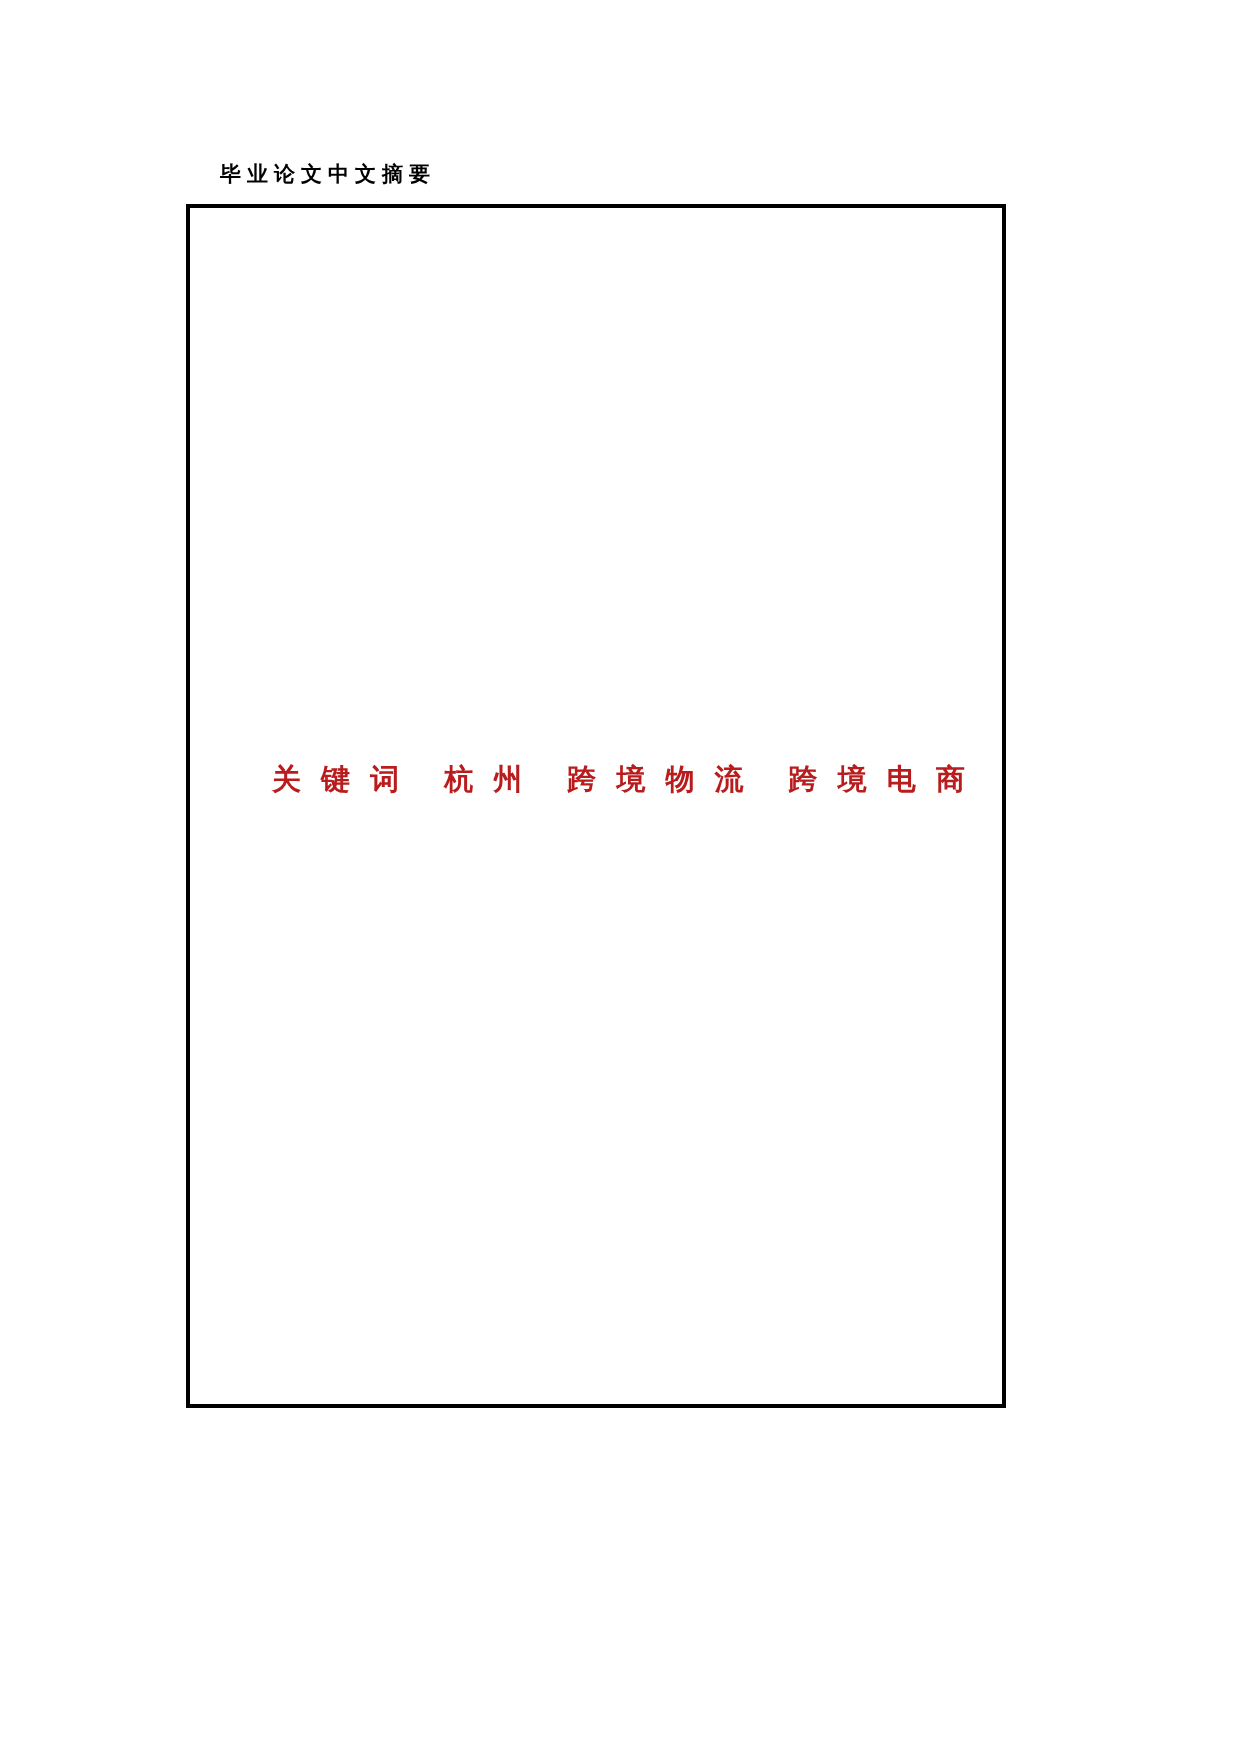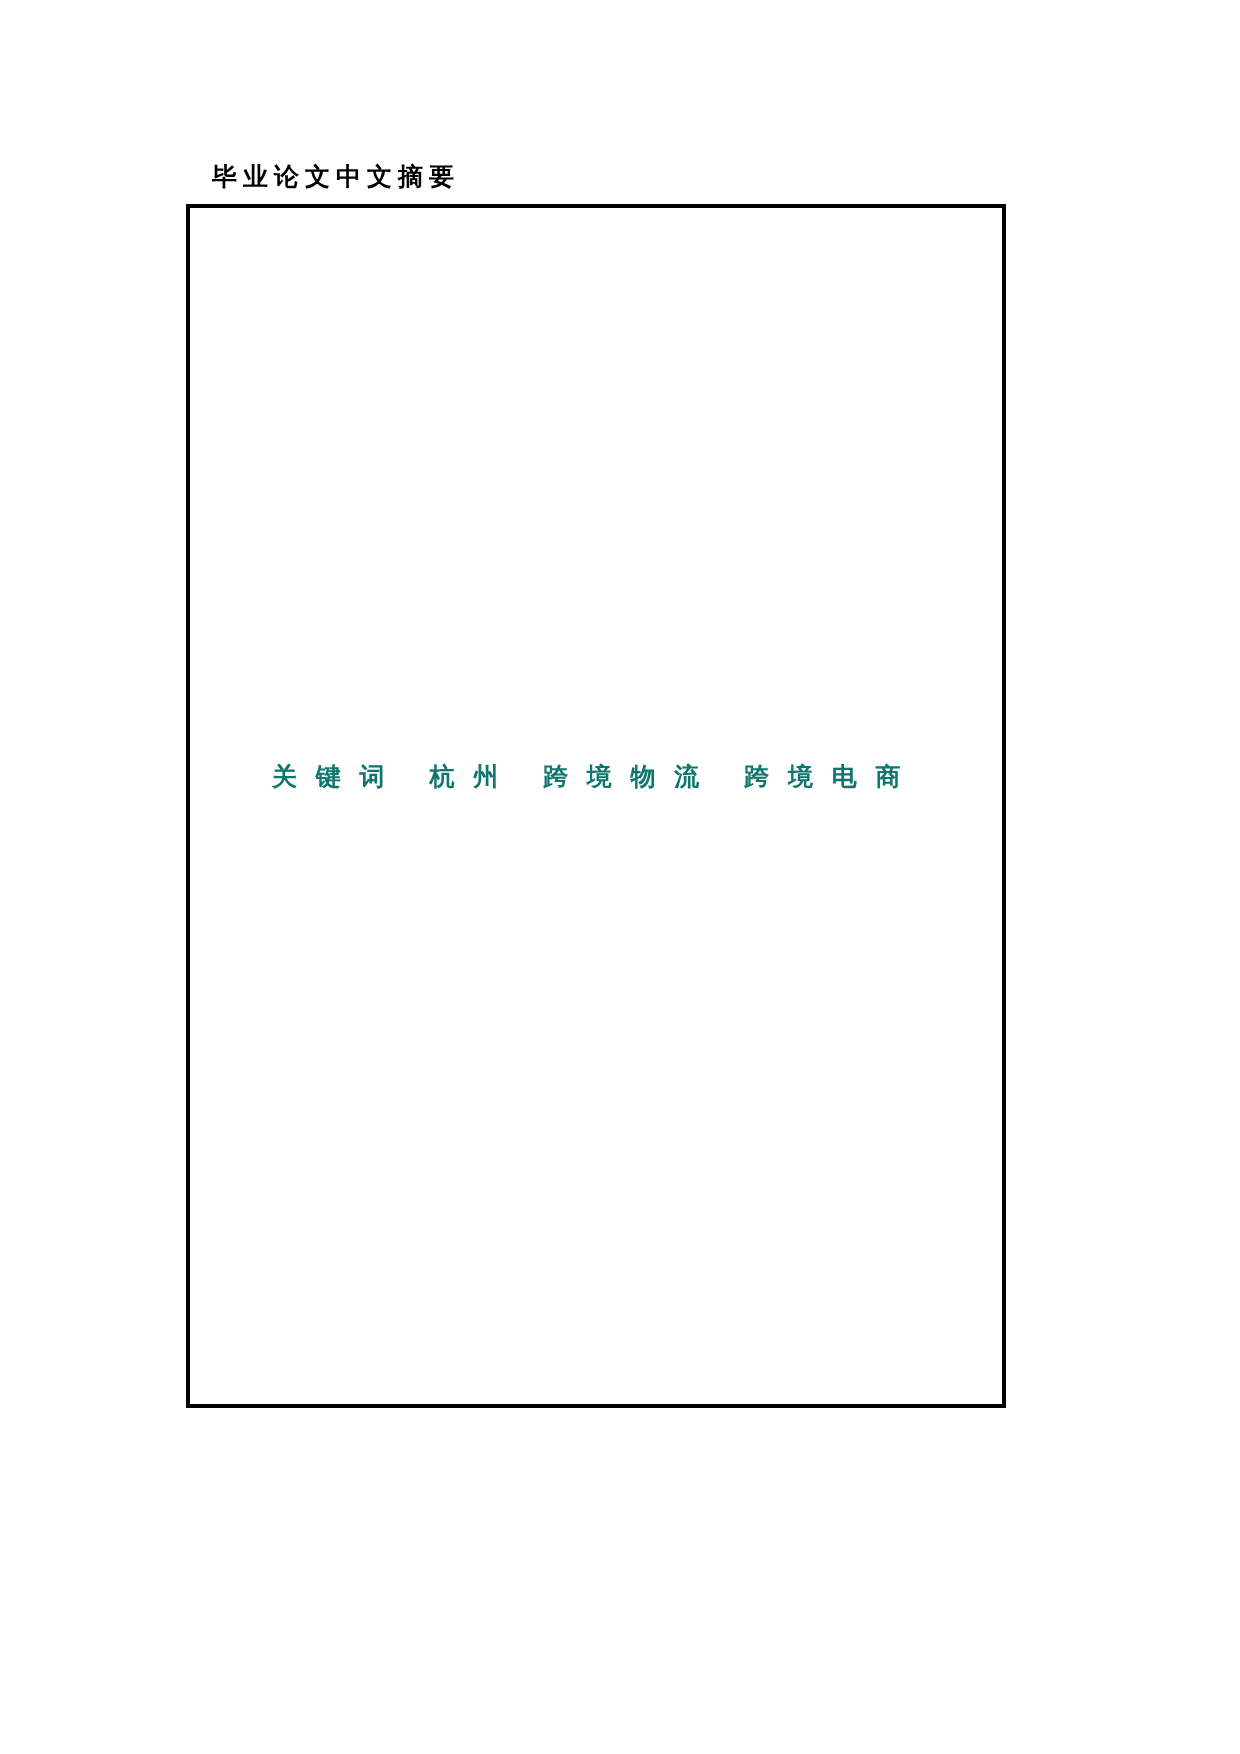--- a/index.html
+++ b/index.html
@@ -25,10 +25,10 @@
   
   .header-label {
     position: absolute;
-    left: 212px;
+    left: 220px;
     top: 160px;
     font-family: "DejaVu Sans", "Liberation Sans", sans-serif;
-    font-size: 25px;
+    font-size: 21px;
     font-weight: bold;
     letter-spacing: 6px;
     color: #000000;

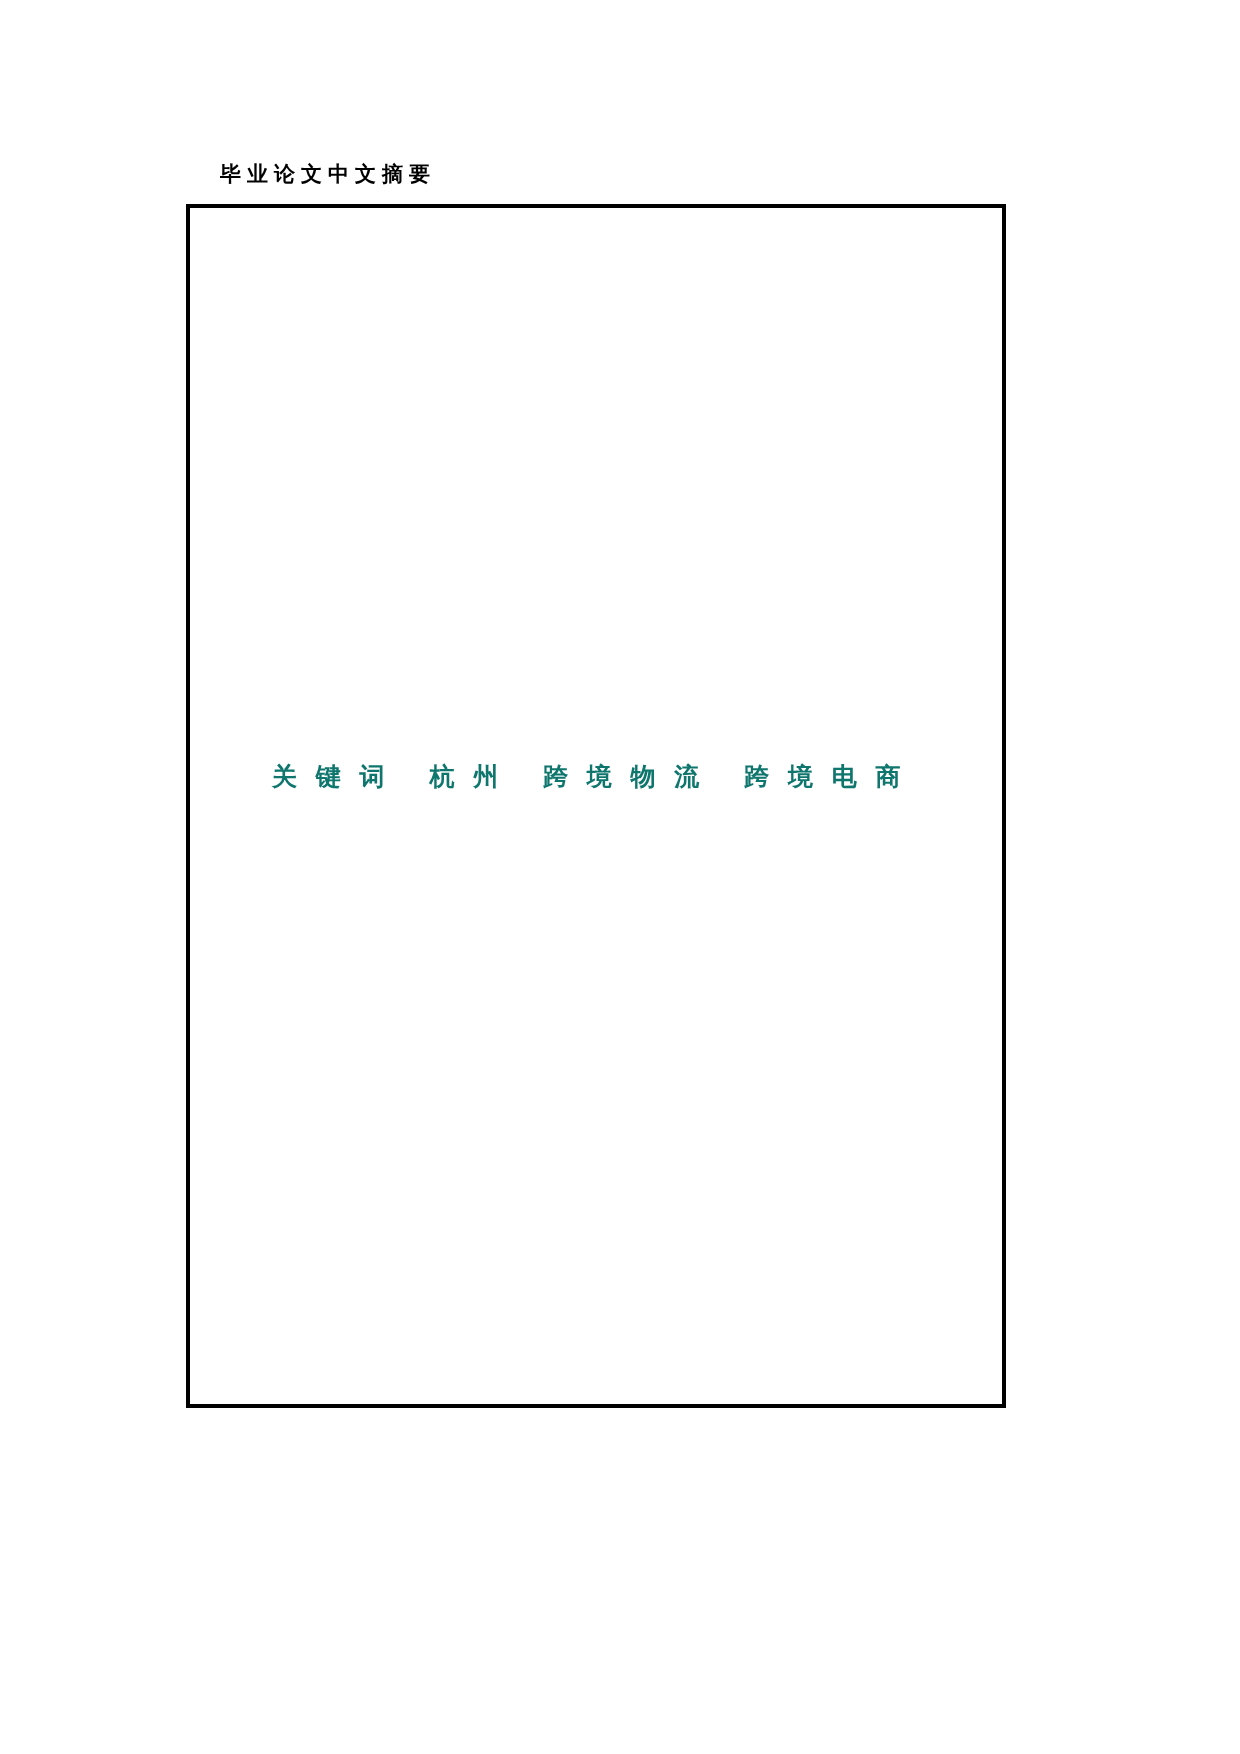--- a/index.html
+++ b/index.html
@@ -81,10 +81,10 @@
     left: 26px;
     top: 528px;
     font-family: "DejaVu Sans", "Liberation Sans", sans-serif;
-    font-size: 25px;
+    font-size: 29px;
     font-weight: bold;
     letter-spacing: 5px;
-    color: #0f766e;
+    color: #b91c1c;
     white-space: nowrap;
   }
   .kw-indent { display: inline-block; width: 30px; }

